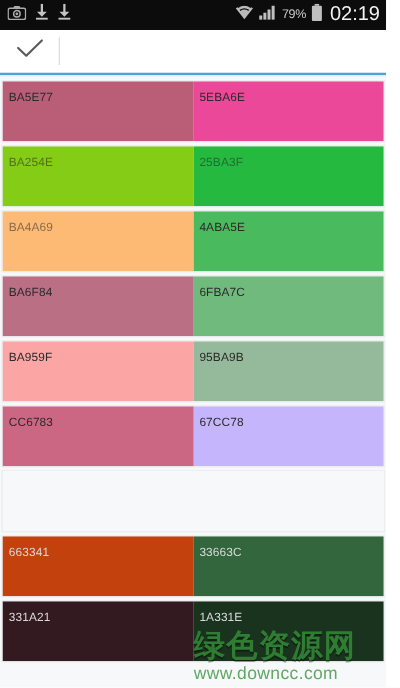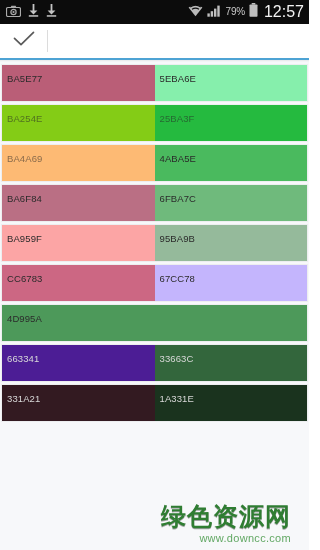--- a/index.html
+++ b/index.html
@@ -219,7 +219,7 @@
           <rect x="0.5" y="1.5" width="8" height="12.2" rx="0.8" fill="#cfcfcf"></rect>
         </svg>
       </span>
-      <span class="sb-clock">12:57</span>
+      <span class="sb-clock">02:19</span>
     </div>
   </div>
 

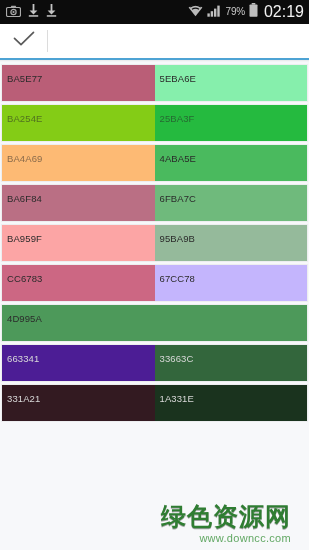--- a/index.html
+++ b/index.html
@@ -114,7 +114,7 @@
   }
   .swatch-row {
     display: flex;
-    height: 36px;
+    height: 48px;
     margin-bottom: 4px;
     overflow: hidden;
     box-shadow: 0 0 0 1px rgba(0,0,0,0.04);

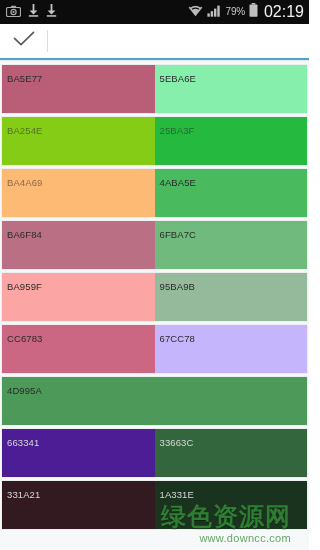--- a/index.html
+++ b/index.html
@@ -243,7 +243,7 @@
       <div class="swatch" style="background:#BA5E77">
         <span class="swatch-label label-dark">BA5E77</span>
       </div>
-      <div class="swatch" style="background:#86efac">
+      <div class="swatch" style="background:#ec4899">
         <span class="swatch-label label-dark">5EBA6E</span>
       </div>
     </div>

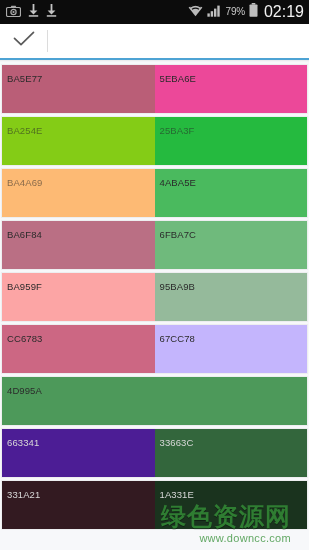--- a/index.html
+++ b/index.html
@@ -294,9 +294,6 @@
     </div>
 
     <div class="swatch-row">
-      <div class="swatch" style="background:#4D995A">
-        <span class="swatch-label label-dark">4D995A</span>
-      </div>
     </div>
 
     <div class="swatch-row">

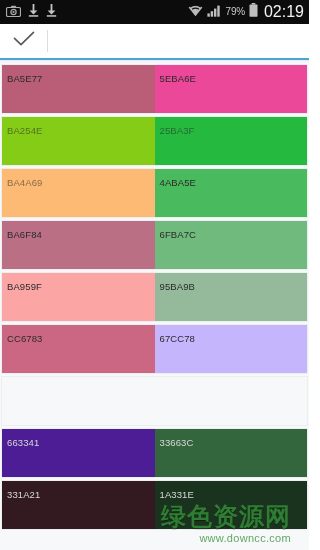--- a/index.html
+++ b/index.html
@@ -297,7 +297,7 @@
     </div>
 
     <div class="swatch-row">
-      <div class="swatch" style="background:#4c1d95">
+      <div class="swatch" style="background:#c2410c">
         <span class="swatch-label label-light">663341</span>
       </div>
       <div class="swatch" style="background:#33663C">

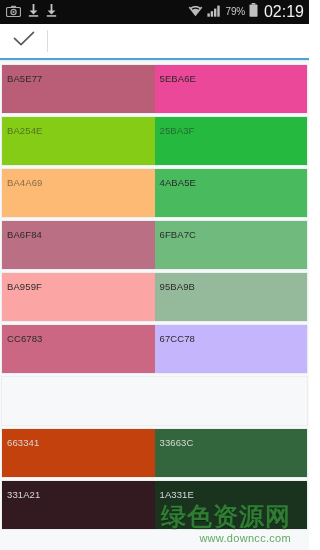--- a/index.html
+++ b/index.html
@@ -139,10 +139,10 @@
   
   .watermark {
     position: absolute;
-    right: 18px;
+    right: 6px;
     bottom: 4px;
     width: 148px;
-    text-align: right;
+    text-align: left;
     pointer-events: none;
     user-select: none;
   }

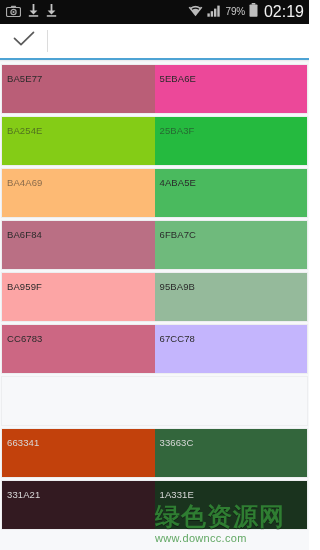--- a/index.html
+++ b/index.html
@@ -157,7 +157,7 @@
   }
   .wm-url {
     font-family: "Liberation Sans", sans-serif;
-    font-size: 11px;
+    font-size: 14px;
     line-height: 16px;
     color: #62a864;
     letter-spacing: 0.3px;

